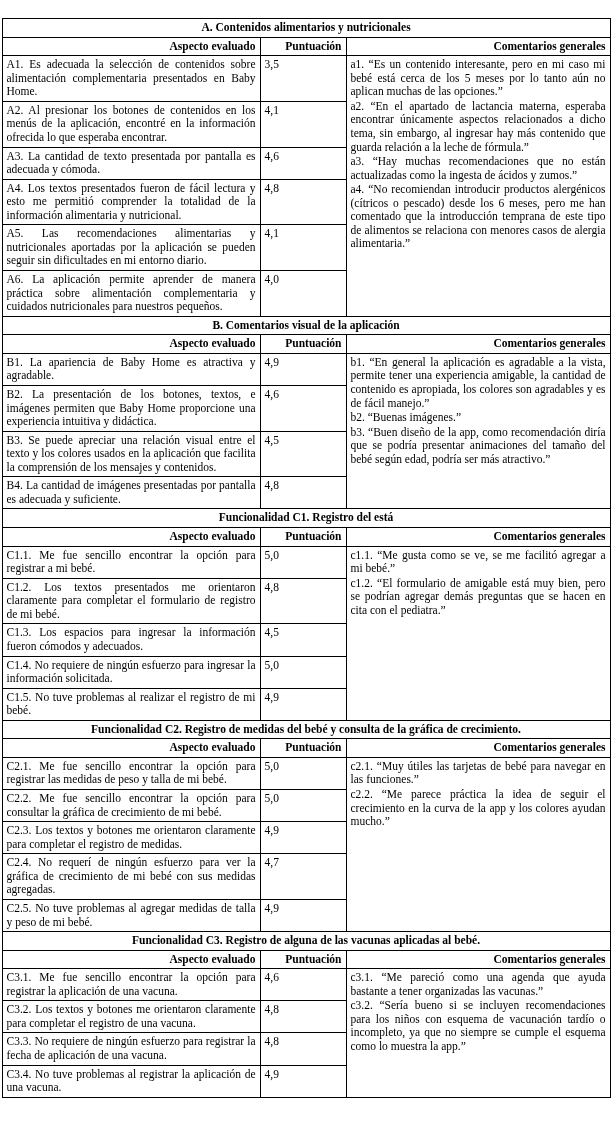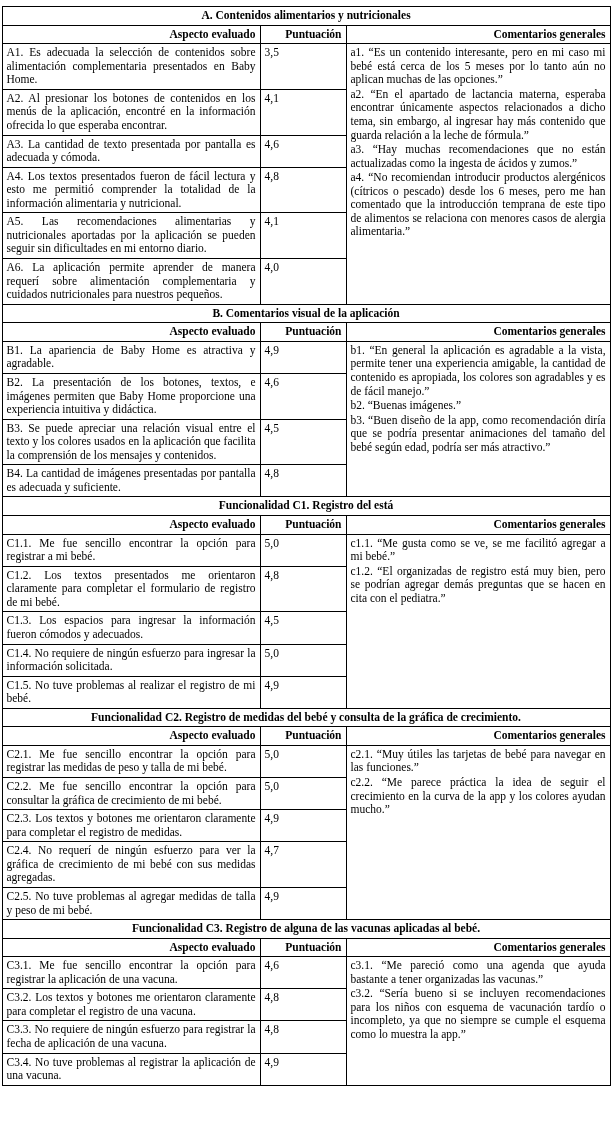--- a/index.html
+++ b/index.html
@@ -8,7 +8,7 @@
     border-collapse: collapse;
     table-layout: fixed;
     width: 608px;
-    margin: 6px auto;
+    margin: 18px auto;
     font-size: 11.5px;
     line-height: 1.18;
   }

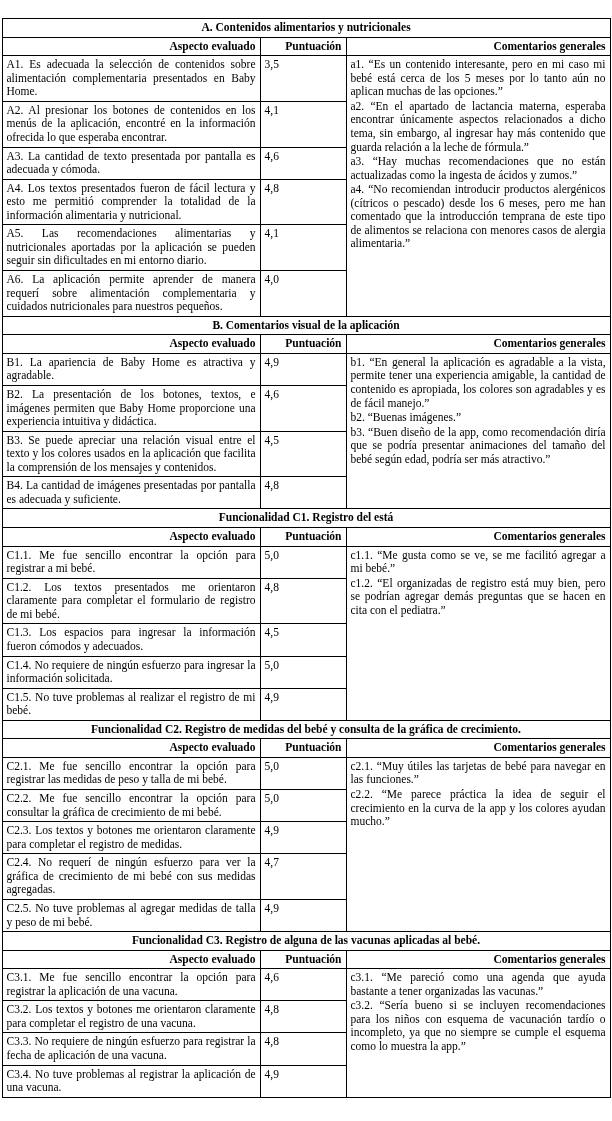--- a/index.html
+++ b/index.html
@@ -71,7 +71,7 @@
       <td class="score">4,1</td>
     </tr>
     <tr>
-      <td class="aspect">A6. La aplicación permite aprender de manera requerí sobre alimentación complementaria y cuidados nutricionales para nuestros pequeños.</td>
+      <td class="aspect">A6. La aplicación permite aprender de manera práctica sobre alimentación complementaria y cuidados nutricionales para nuestros pequeños.</td>
       <td class="score">4,0</td>
     </tr>
   </tbody>

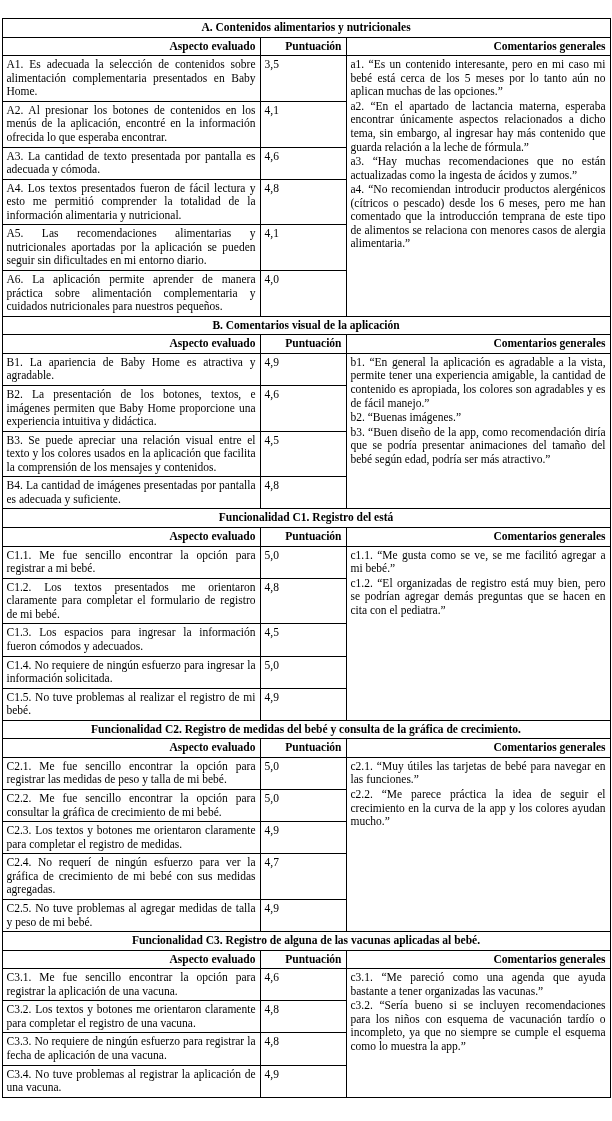--- a/index.html
+++ b/index.html
@@ -122,7 +122,7 @@
       <td class="score">5,0</td>
       <td class="comments" rowspan="5">
         <p><span class="clabel">c1.1.</span> <span class="ctext">“Me gusta como se ve, se me facilitó agregar a mi bebé.”</span></p>
-        <p><span class="clabel">c1.2.</span> <span class="ctext">“El organizadas de registro está muy bien, pero se podrían agregar demás preguntas que se hacen en cita con el pediatra.”</span></p>
+        <p><span class="clabel">c1.2.</span> <span class="ctext">“El formulario de amigable está muy bien, pero se podrían agregar demás preguntas que se hacen en cita con el pediatra.”</span></p>
       </td>
     </tr>
     <tr>

